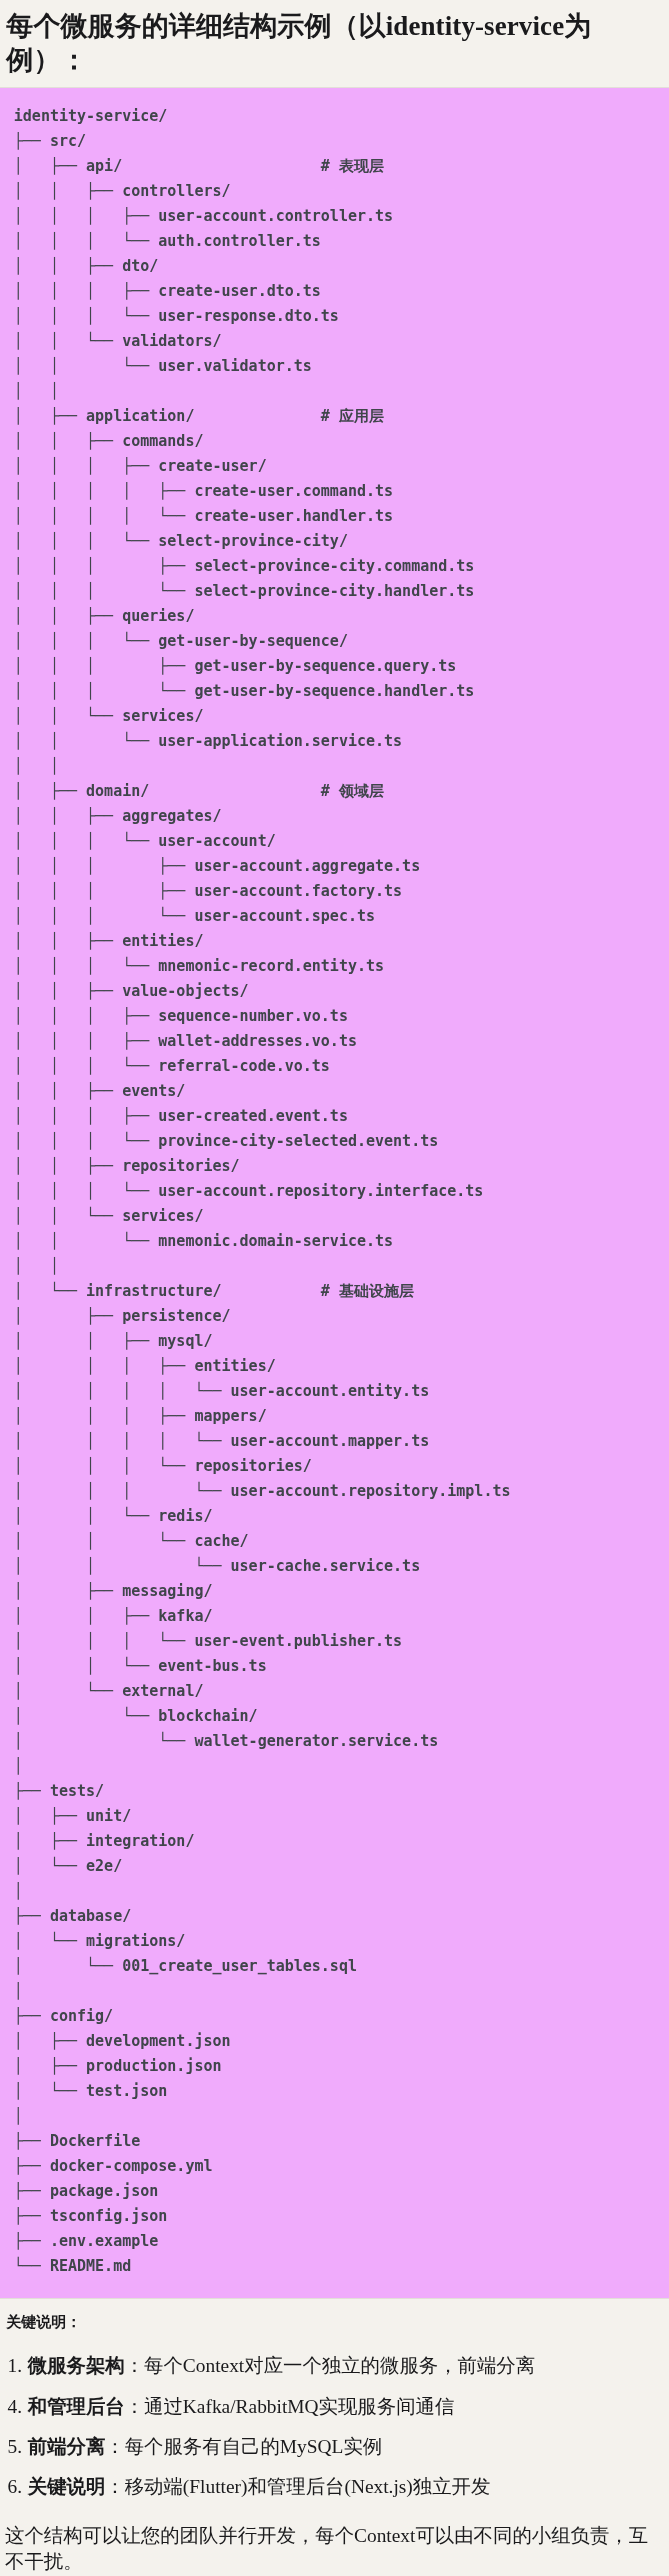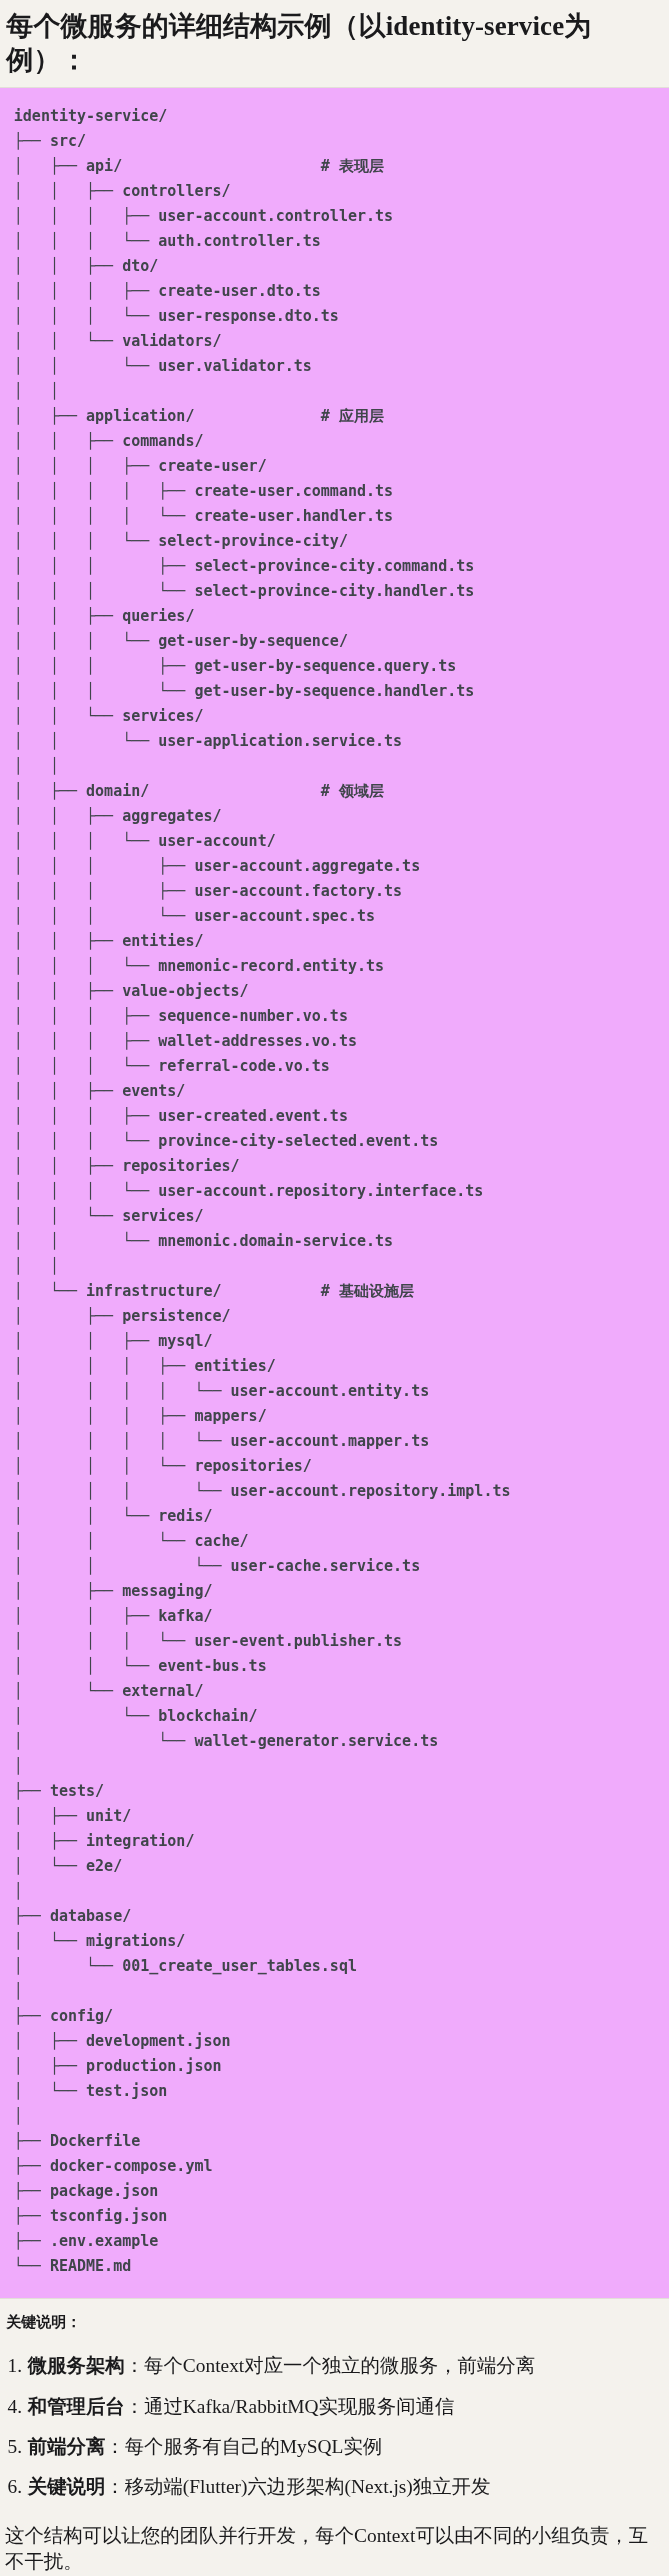--- a/index.html
+++ b/index.html
@@ -176,7 +176,7 @@
     </div>
 
     <div class="note-item">
-      <span class="note-num">6.</span><span class="note-term">关键说明</span><span class="note-sep">：</span><span class="note-desc">移动端(Flutter)六边形架构(Next.js)独立开发</span>
+      <span class="note-num">6.</span><span class="note-term">关键说明</span><span class="note-sep">：</span><span class="note-desc">移动端(Flutter)和管理后台(Next.js)独立开发</span>
     </div>
 
     <p class="footer-para">这个结构可以让您的团队并行开发，每个Context可以由不同的小组负责，互不干扰。</p>

